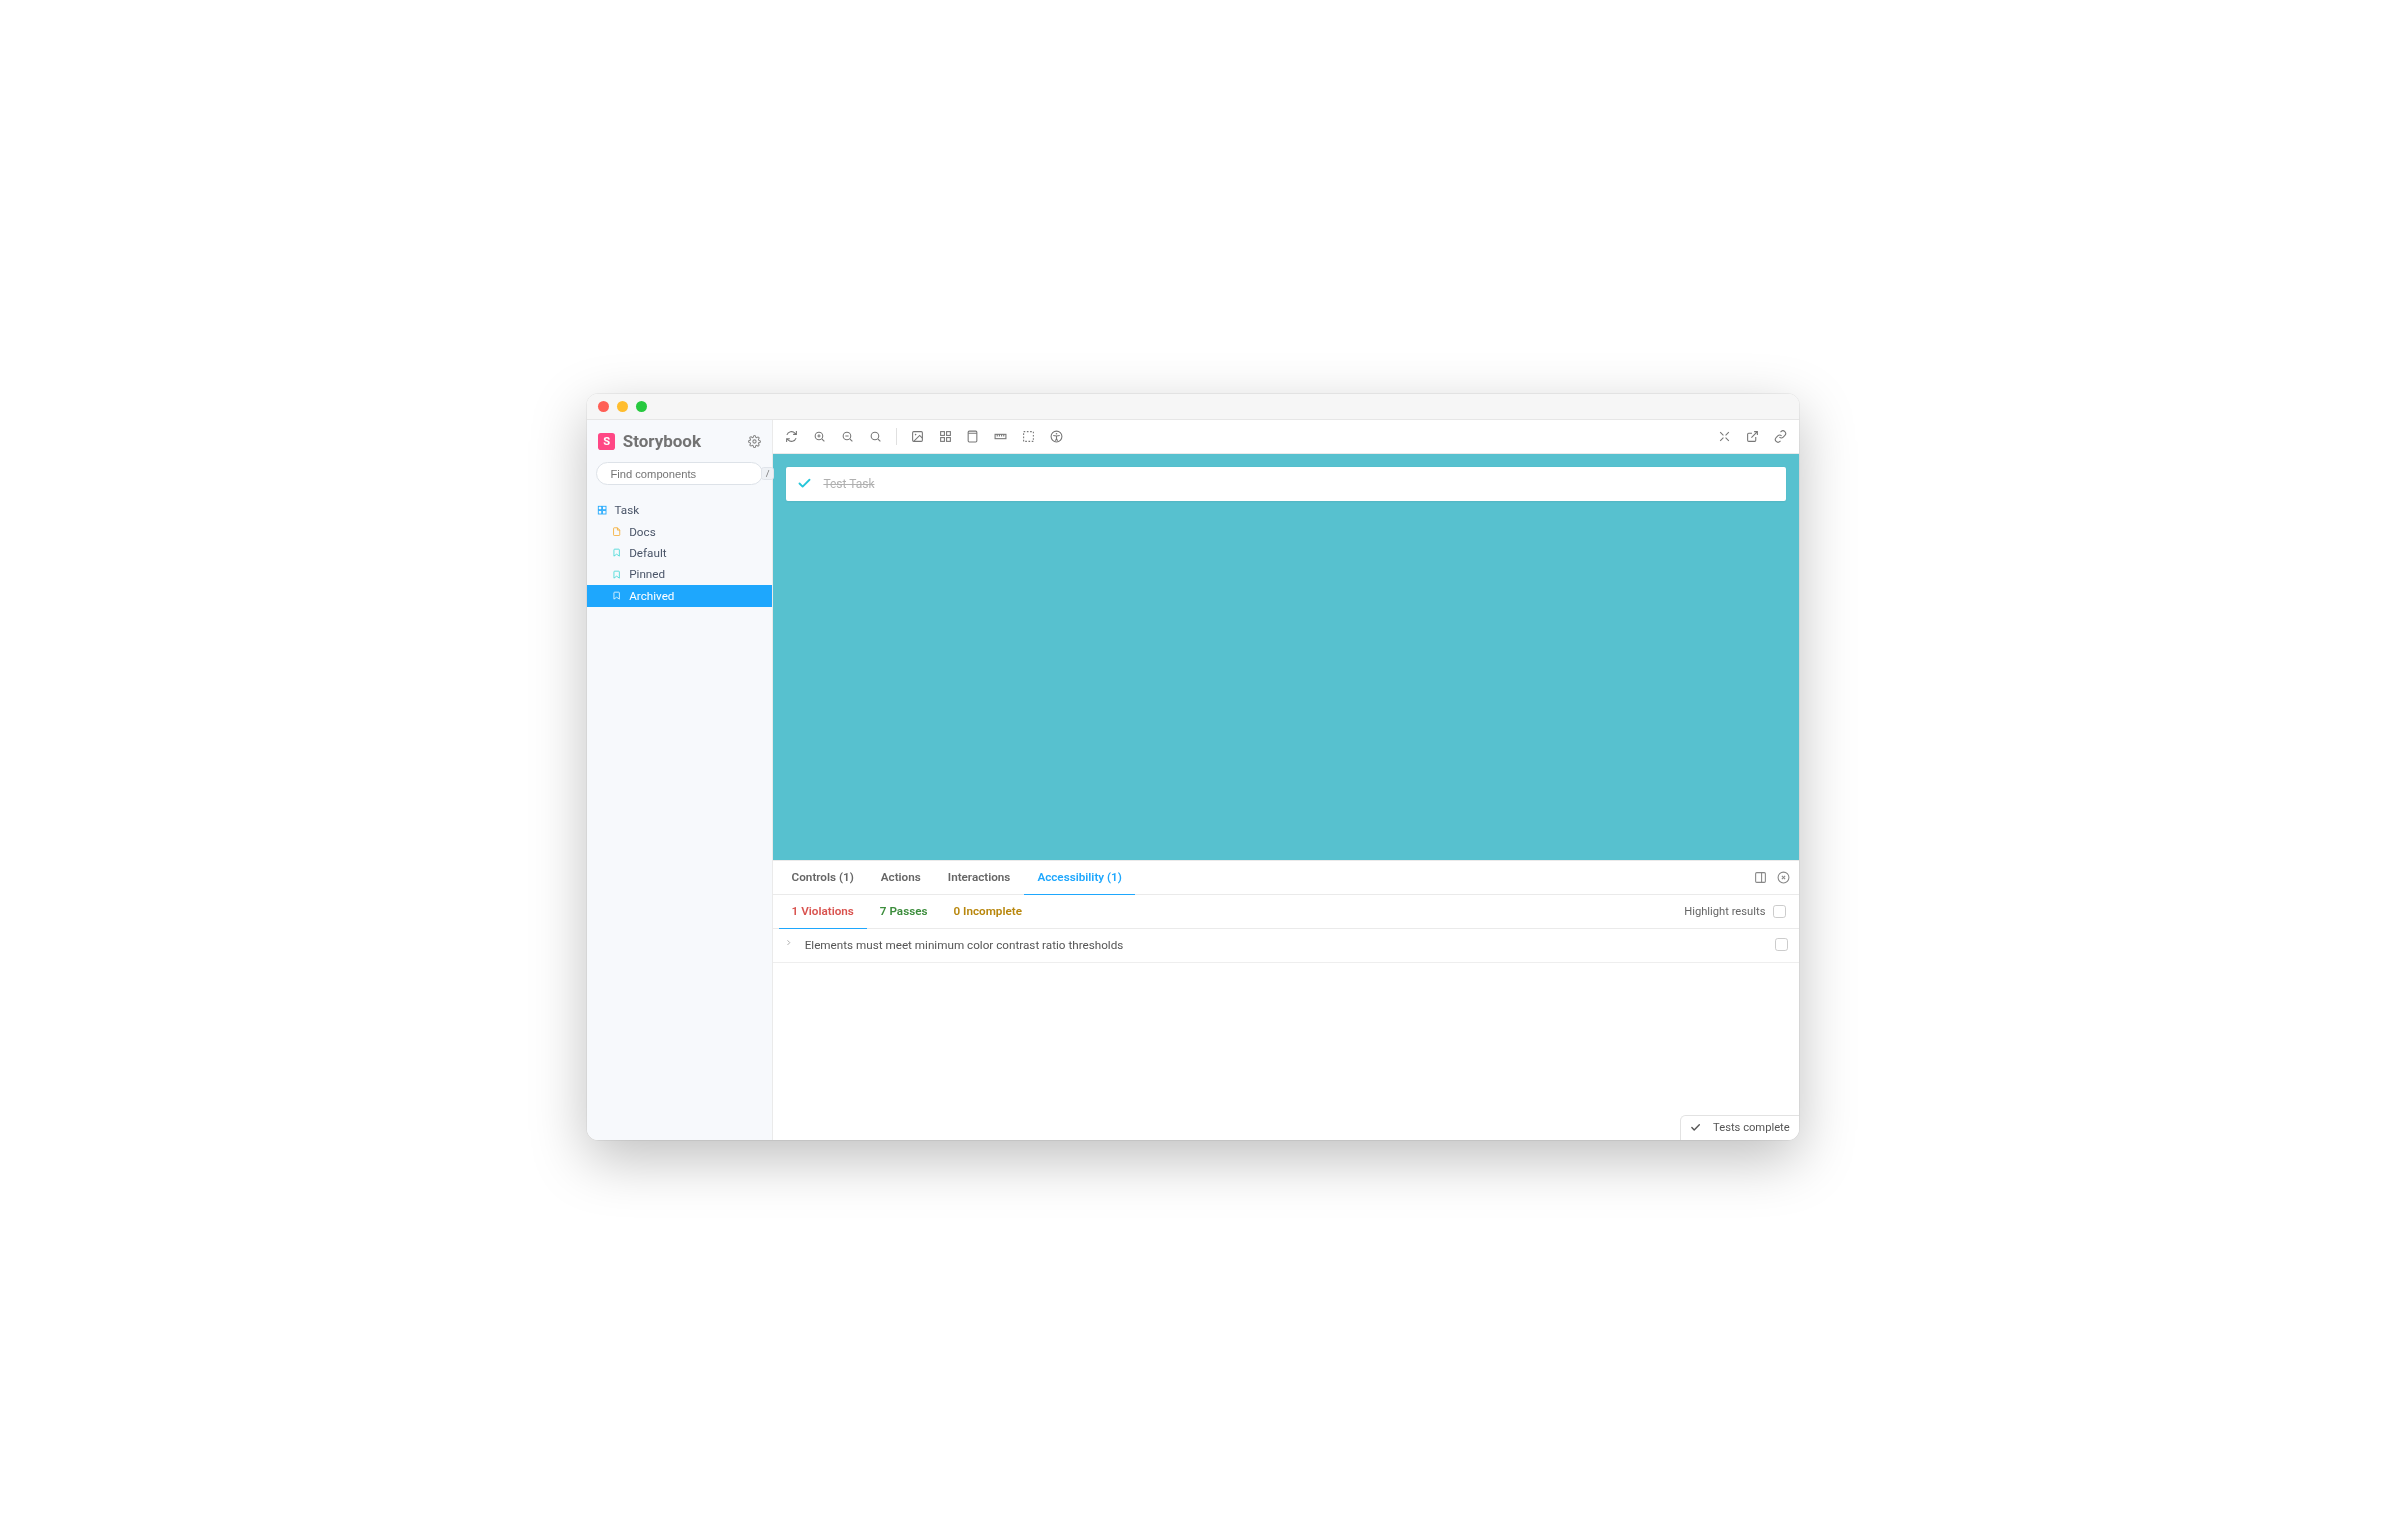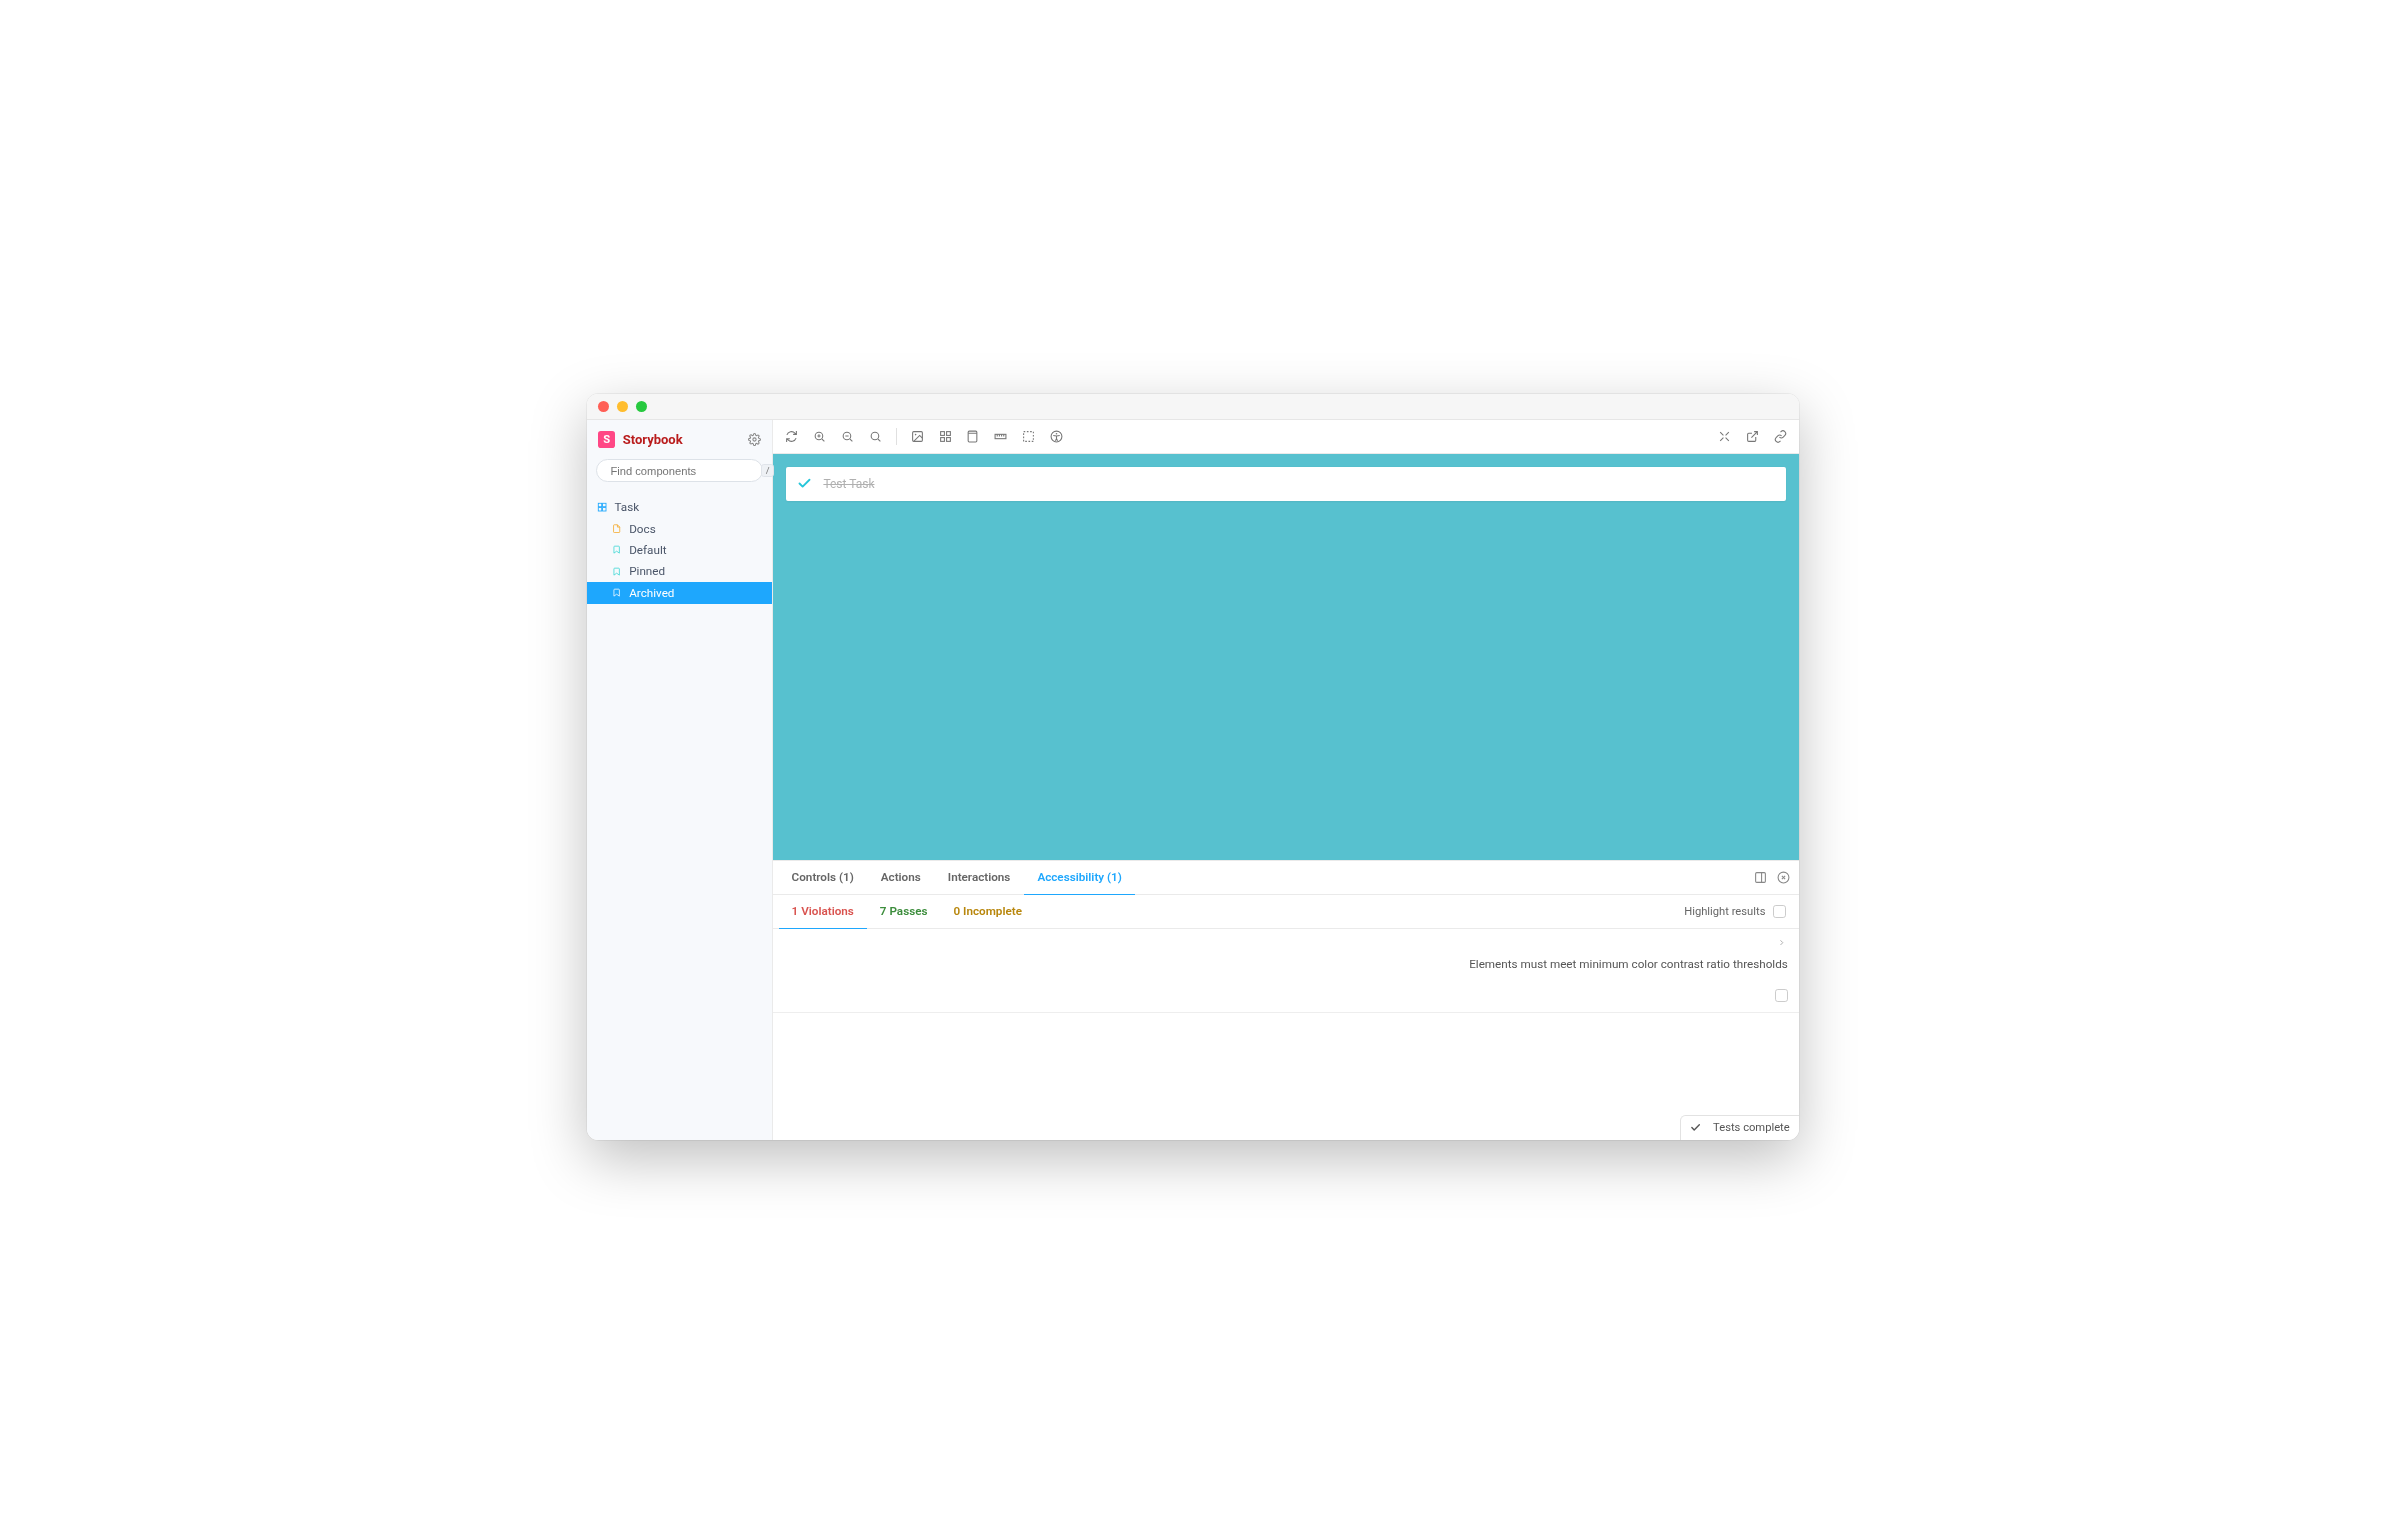--- a/index.html
+++ b/index.html
@@ -56,7 +56,7 @@
     width: 17px; height: 17px; background: #ff4785; border-radius: 2.8px;
     color: #fff; font-weight: 700; font-size: 11.2px; display:flex; align-items:center; justify-content:center;
   }
-  .sb-title { font-weight: 700; font-size: 13px; color: #b91c1c; flex:1; }
+  .sb-title { font-weight: 700; font-size: 17px; color: #737373; flex:1; }
   .sb-gear { color: #888; }
   .sb-search-wrap { padding: 3.7px 9.3px 11.2px; }
   .sb-search {

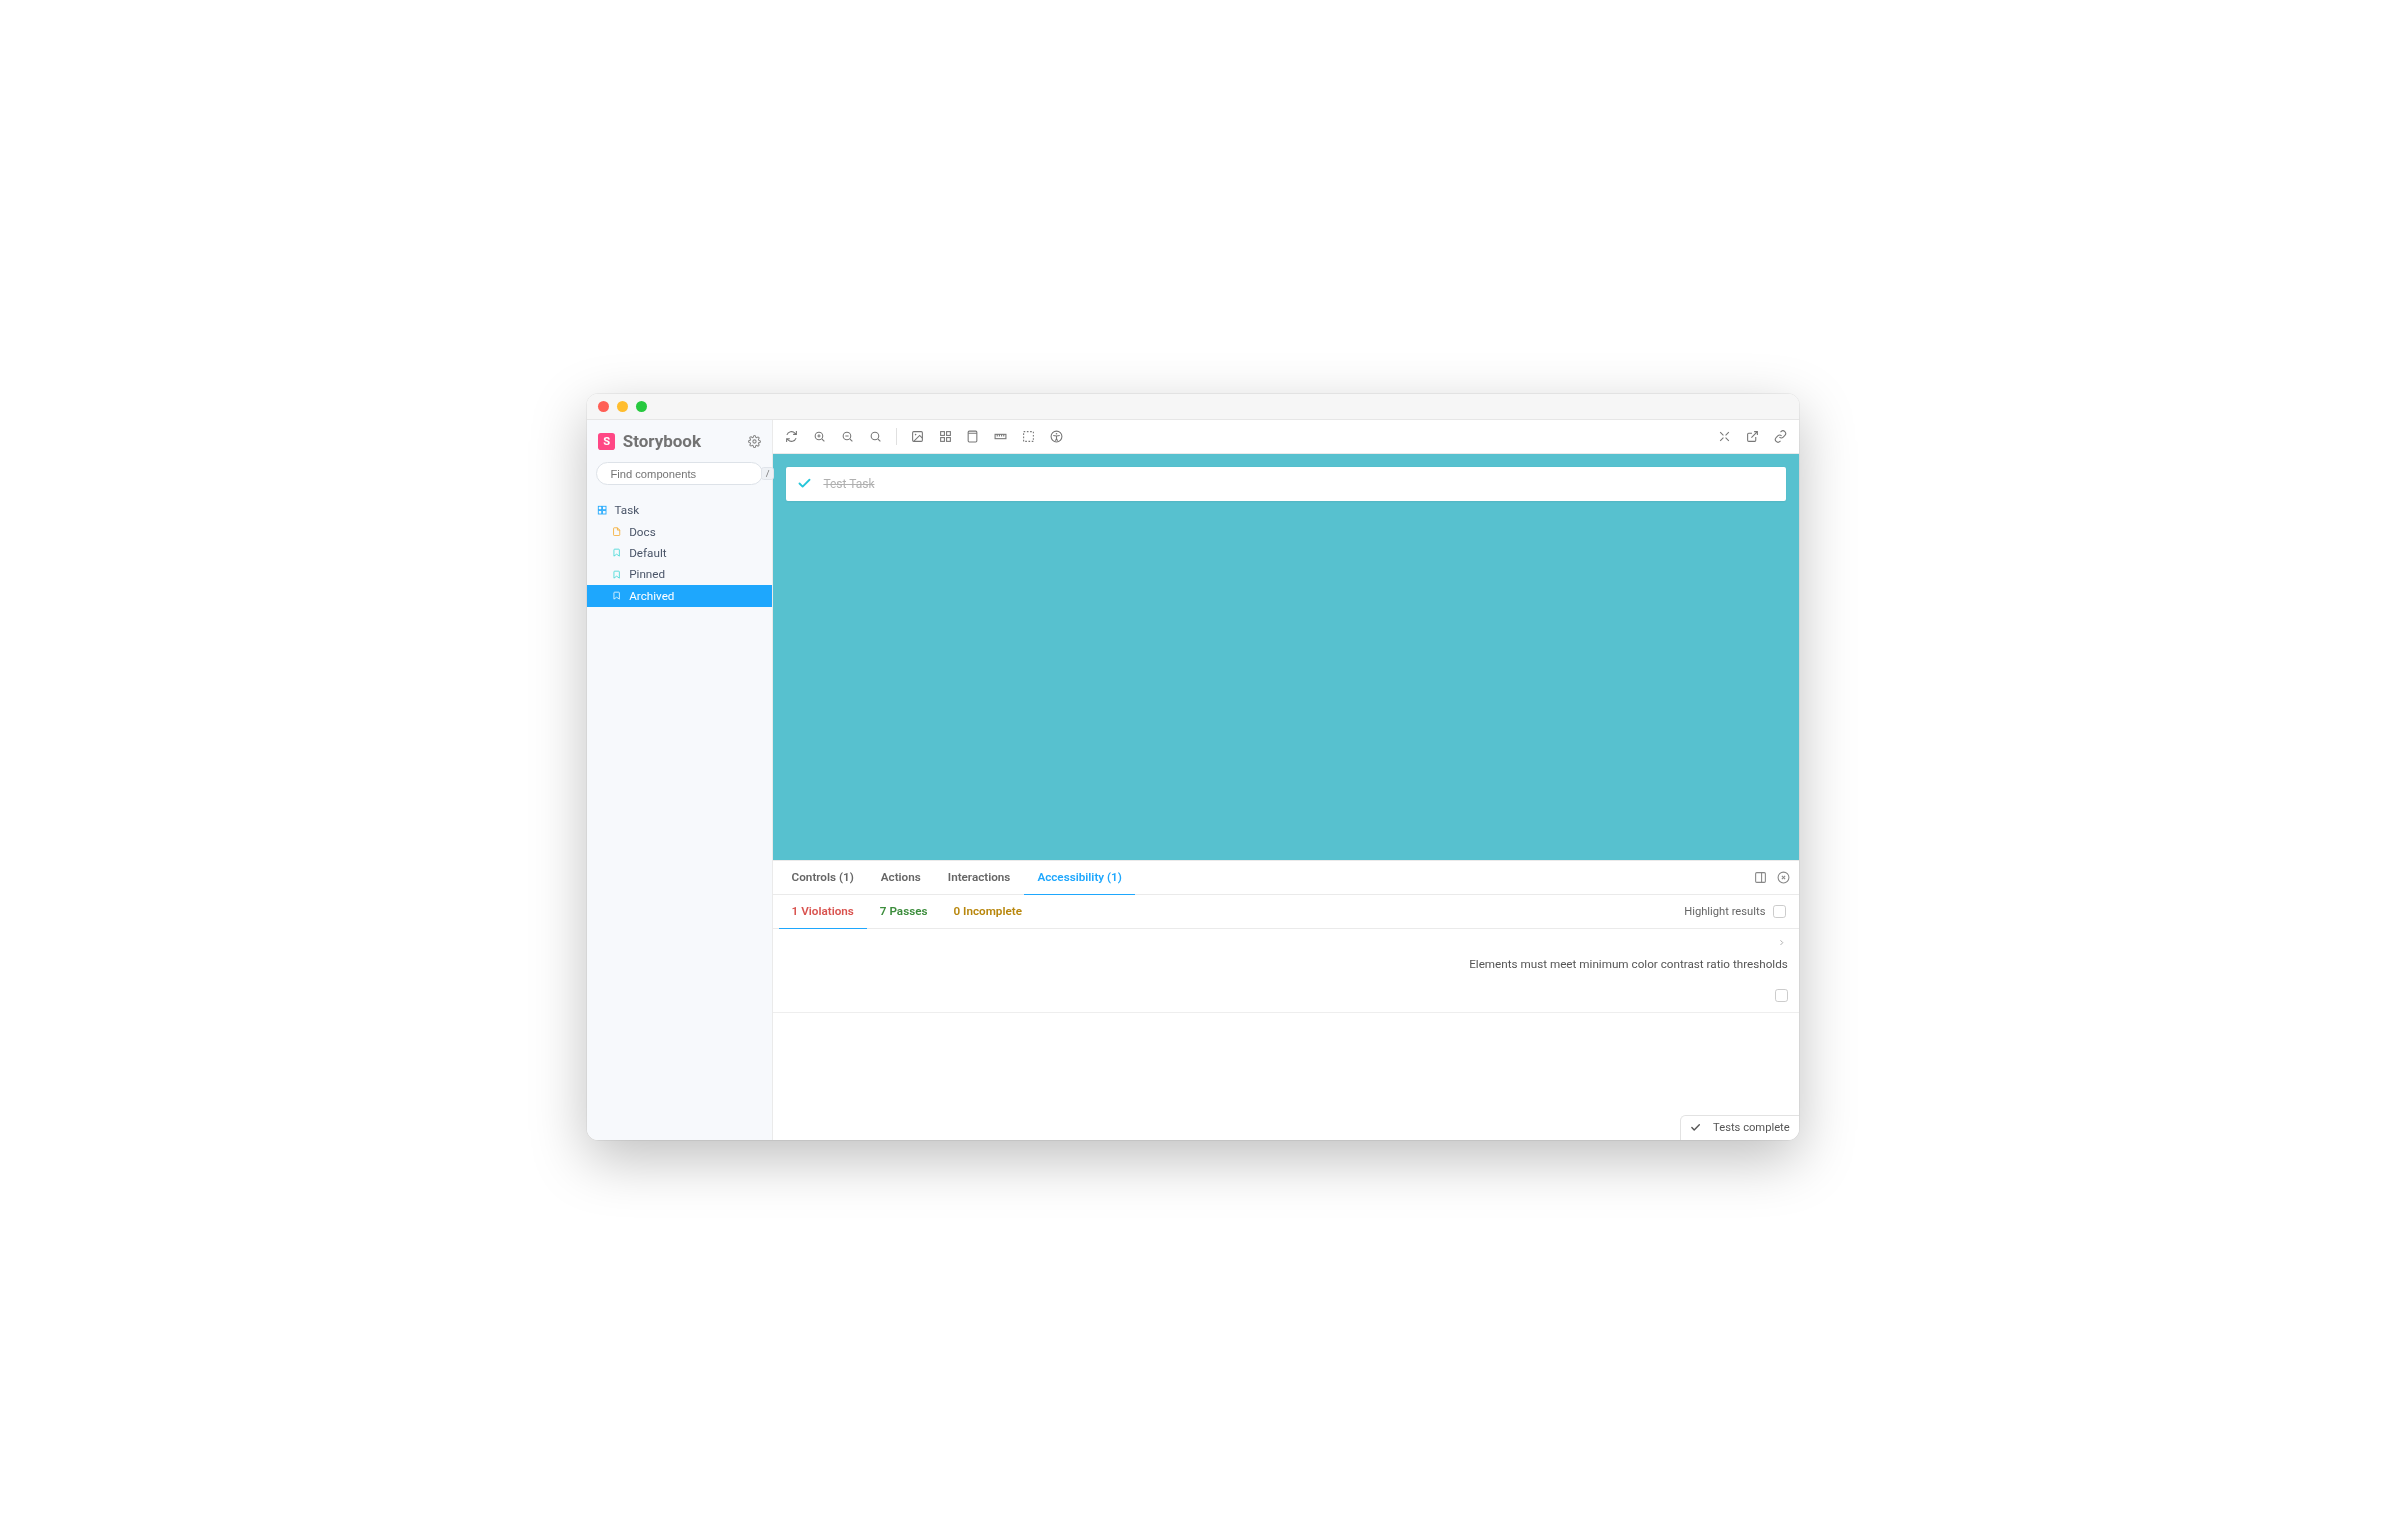--- a/index.html
+++ b/index.html
@@ -149,8 +149,8 @@
   .cbx { width:13px; height:13px; border:0.9px solid #ccc; border-radius:2.8px; background:#fff; }
 
   .viol-row {
-    display:flex; align-items:flex-end; gap:9.3px; padding:9.3px 11.2px; border-bottom:0.9px solid #eee;
-    font-size:11.7px; color:#555;flex-direction:column;
+    display:flex; align-items:flex-start; gap:9.3px; padding:9.3px 11.2px; border-bottom:0.9px solid #eee;
+    font-size:11.7px; color:#555;
   }
   .viol-row .chev { color:#999; width:11.2px; }
 

